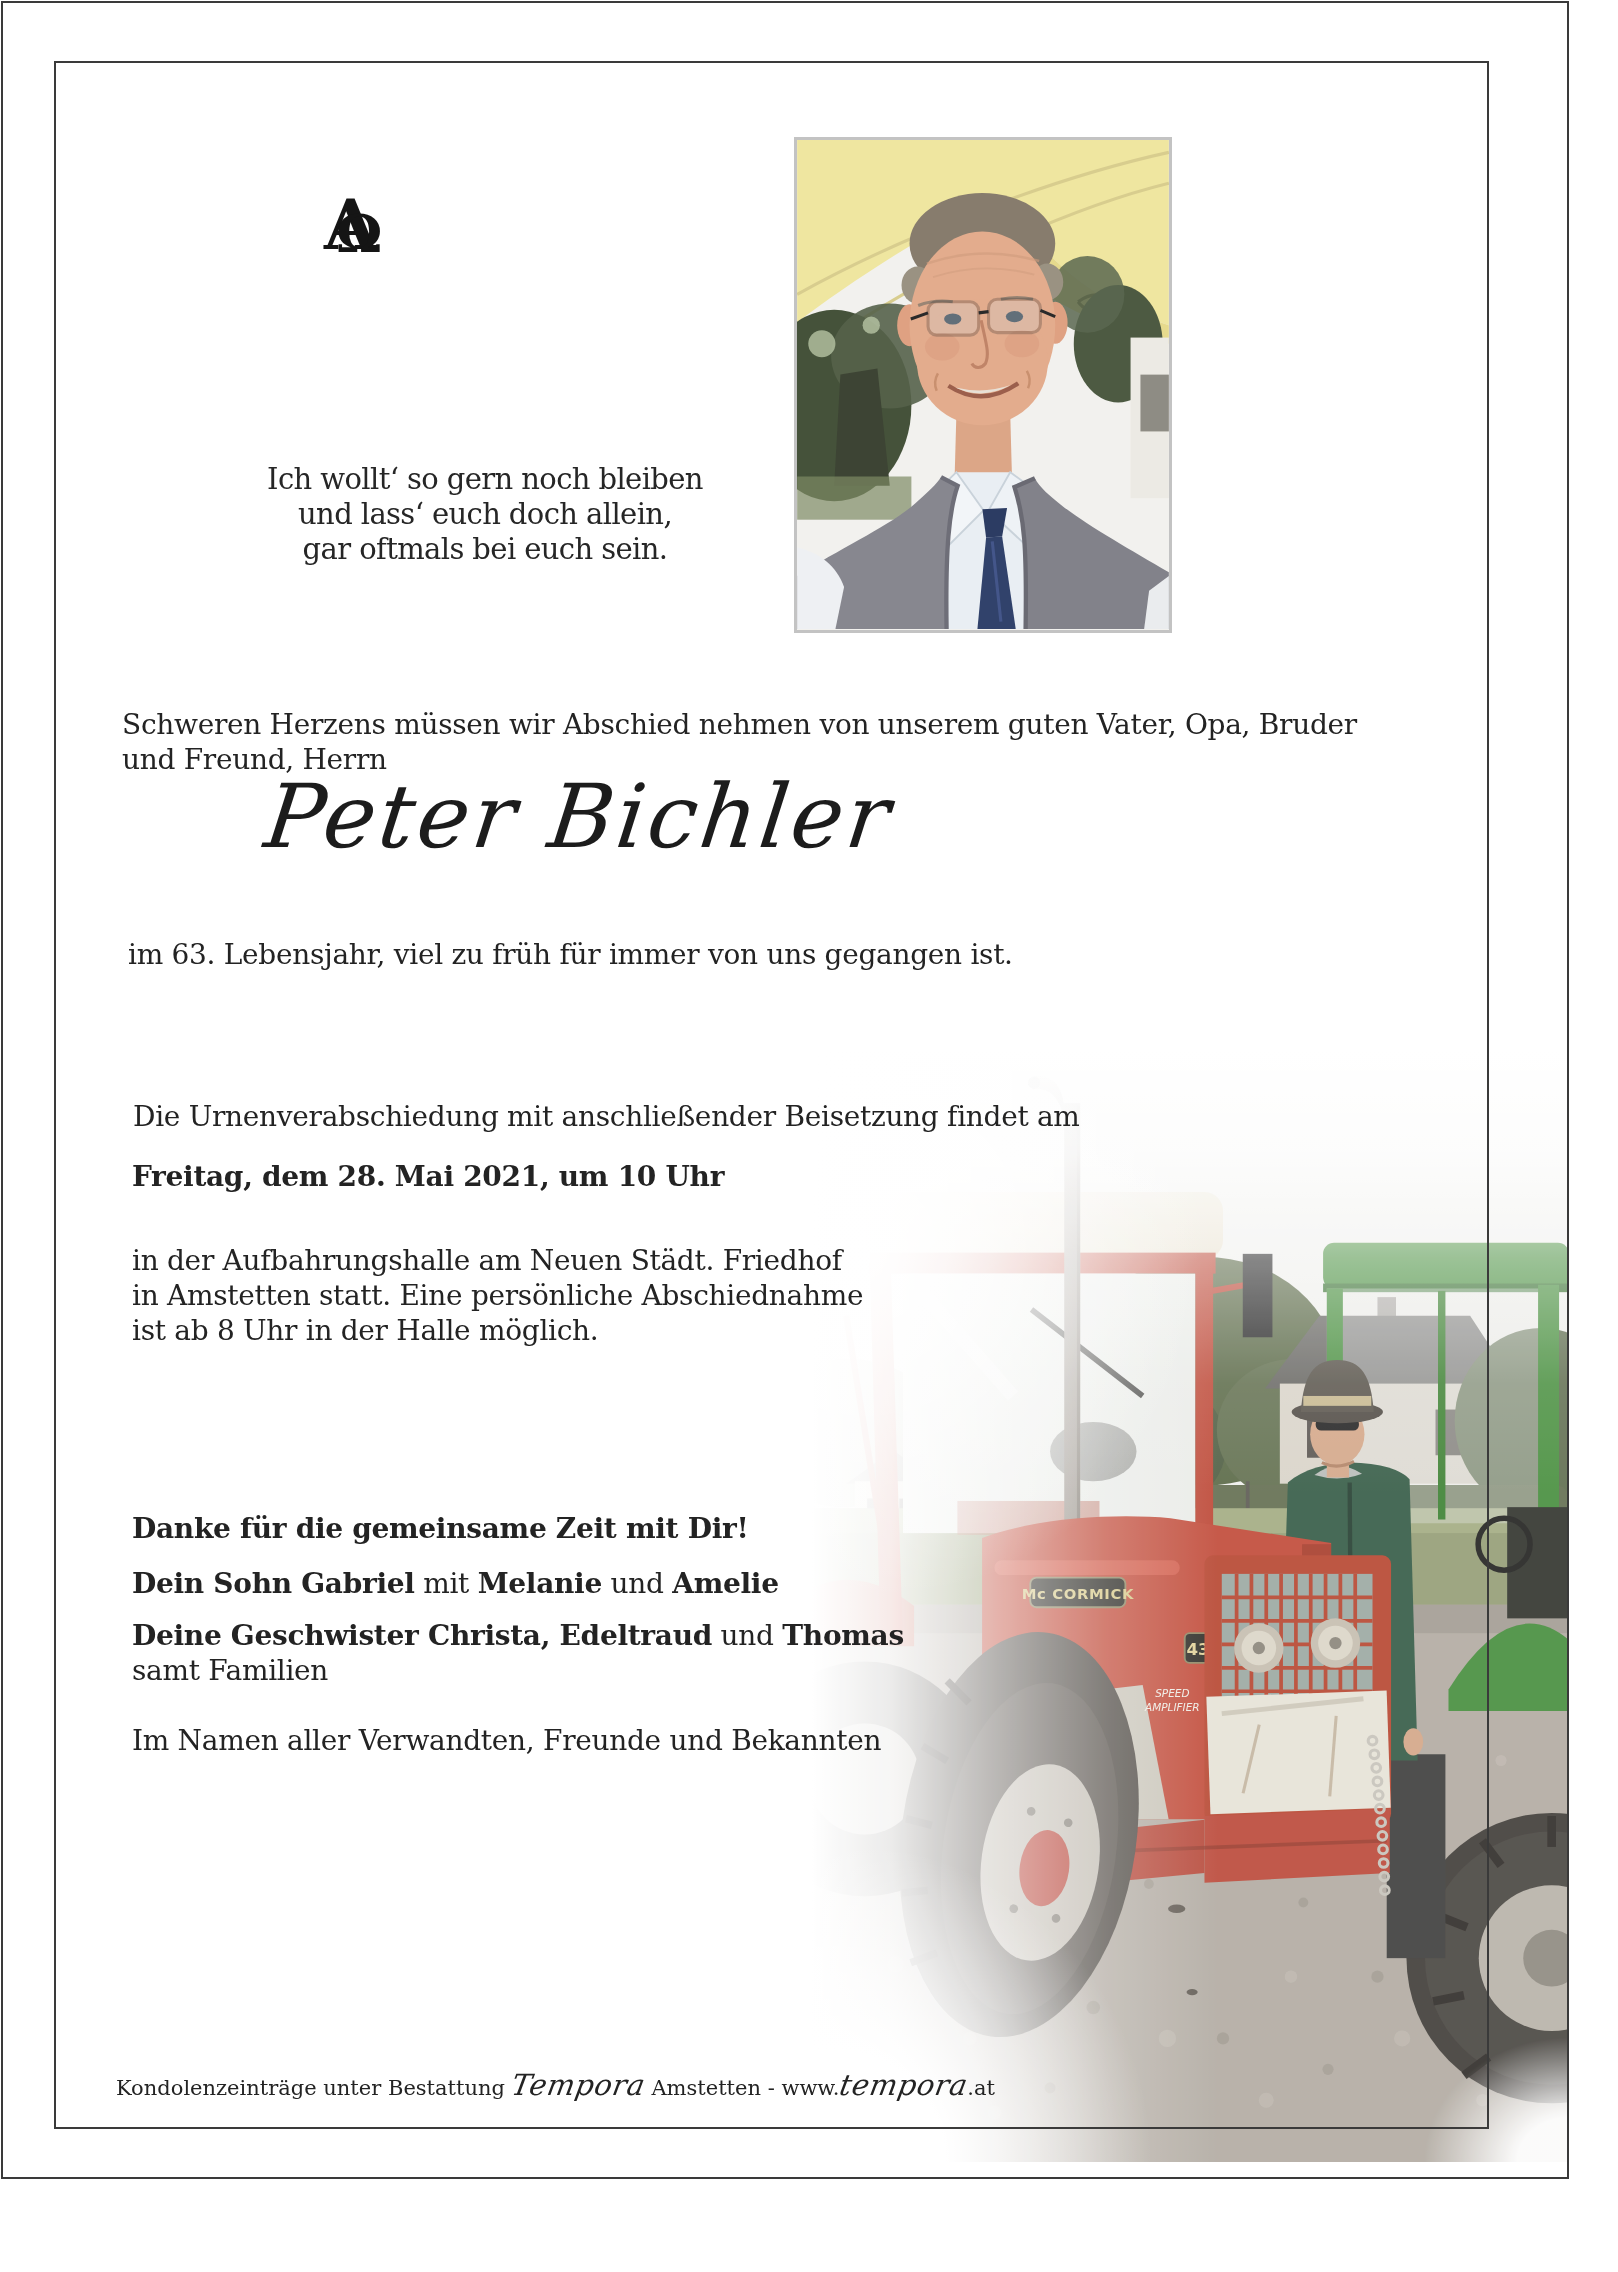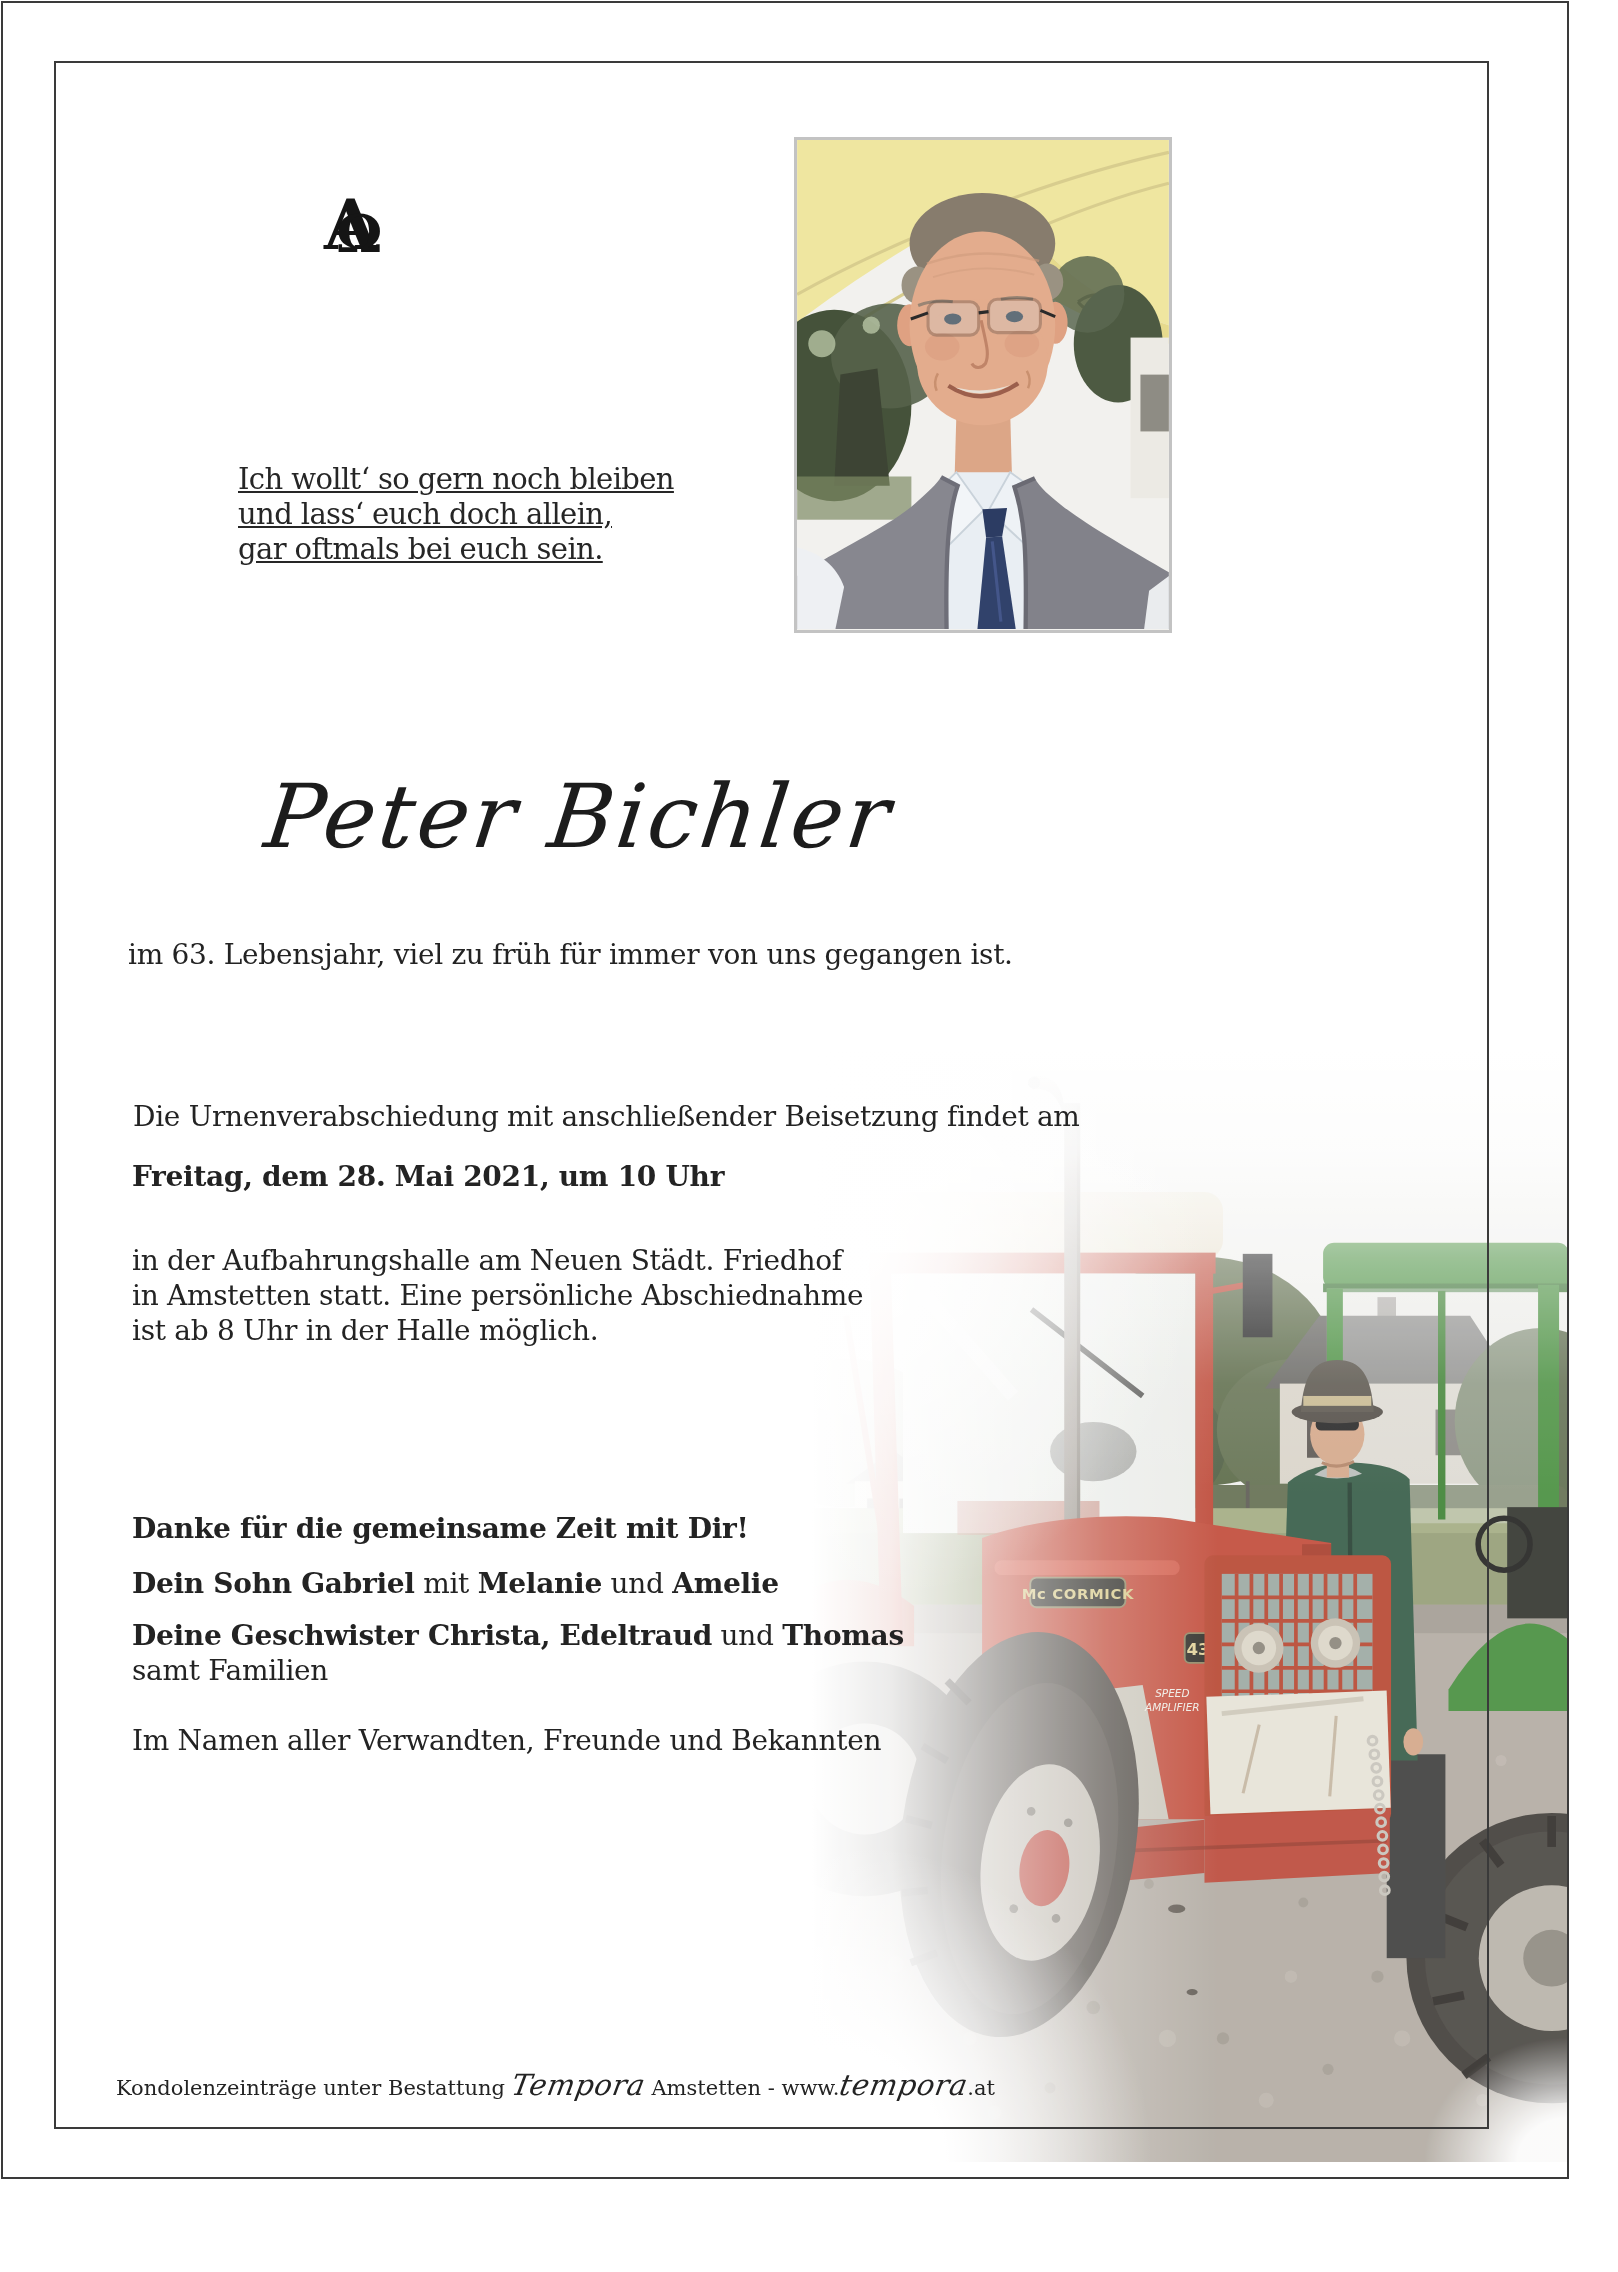--- a/index.html
+++ b/index.html
@@ -14,8 +14,8 @@
   .t{position:absolute;color:#232323;font-size:28px;line-height:35px;
      letter-spacing:-0.3px;white-space:nowrap;z-index:40;}
   .b{font-weight:bold;}
-  .poem{position:absolute;left:238px;top:462px;width:494px;text-align:left;
-        font-size:29px;line-height:35px;letter-spacing:-0.6px;color:#262626;z-index:40;text-decoration:underline;}
+  .poem{position:absolute;left:238px;top:462px;width:494px;text-align:center;
+        font-size:29px;line-height:35px;letter-spacing:-0.6px;color:#262626;z-index:40;}
   .alpha{position:absolute;left:324px;top:190px;font-size:69px;line-height:1;
          font-weight:bold;color:#151515;z-index:40;}
   .omega{position:absolute;left:336px;top:208px;font-size:52px;line-height:1;

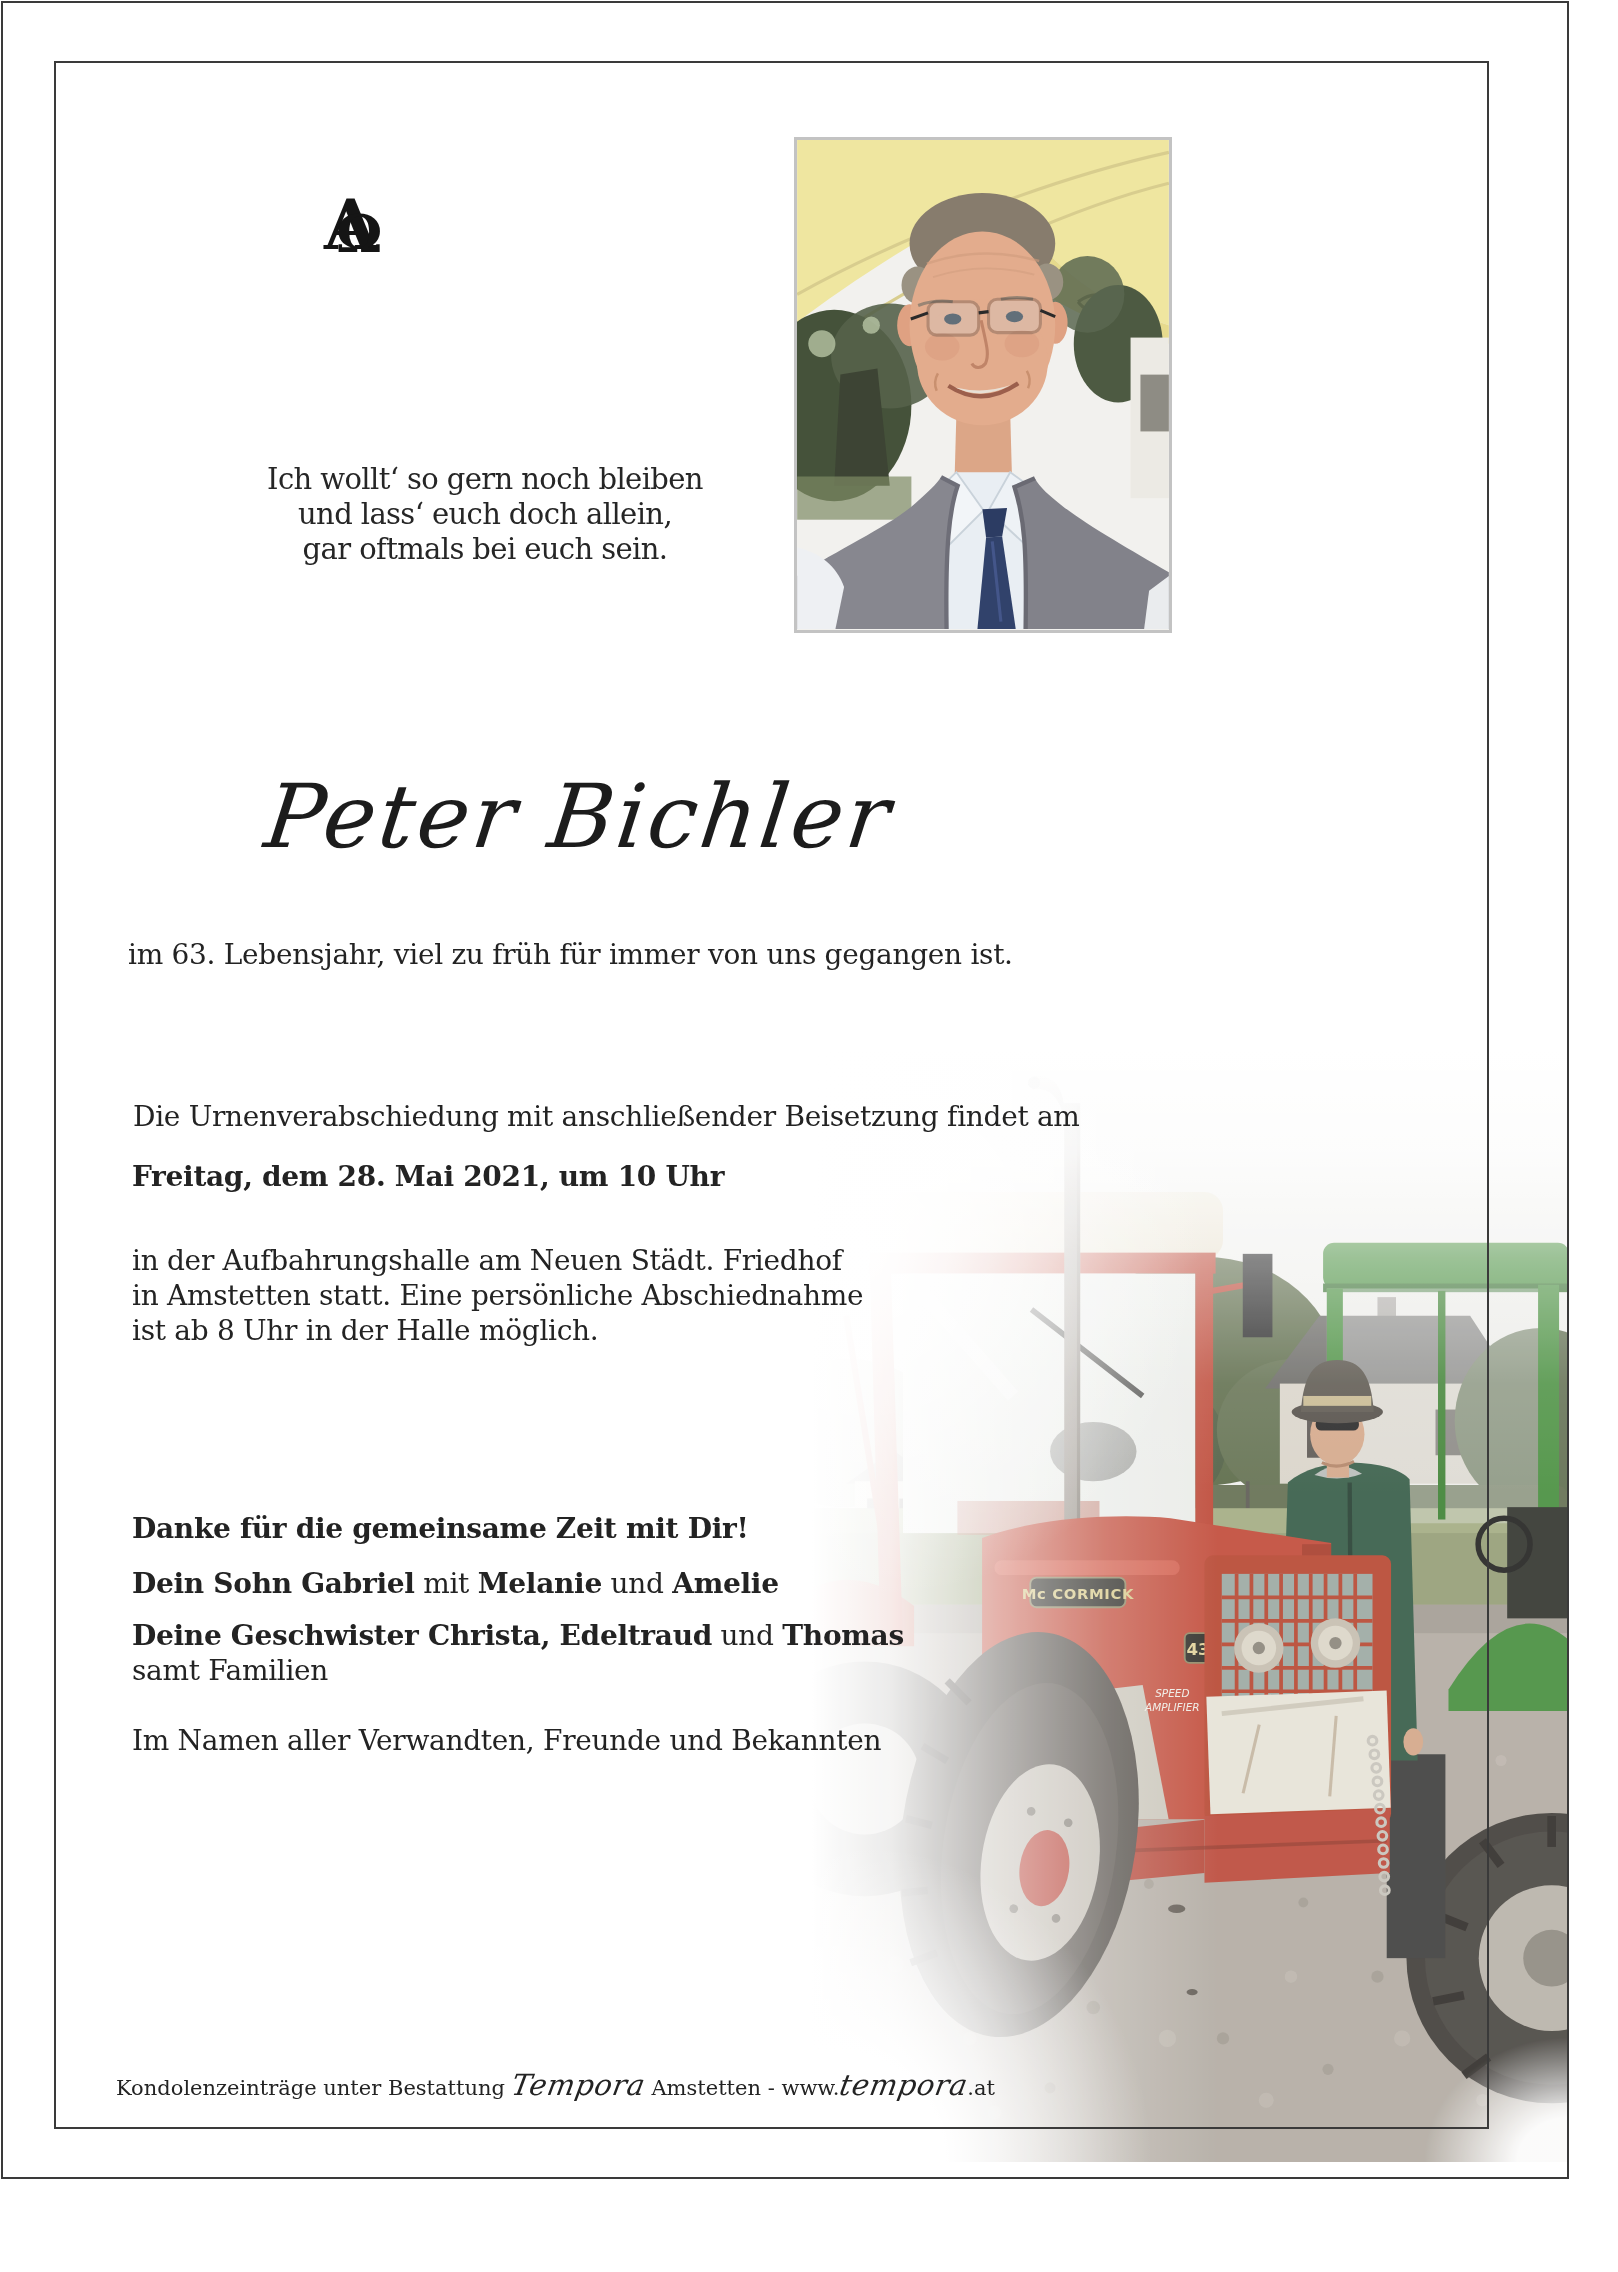--- a/index.html
+++ b/index.html
@@ -355,6 +355,10 @@
     <div>gar oftmals bei euch sein.</div>
   </div>
 
+  <div class="t" style="left:122px;top:707px;">
+    <div>Schweren Herzens müssen wir Abschied nehmen von unserem guten Vater, Opa, Bruder</div>
+    <div>und Freund, Herrn</div>
+  </div>
 
   <div class="name">Peter Bichler</div>
 

